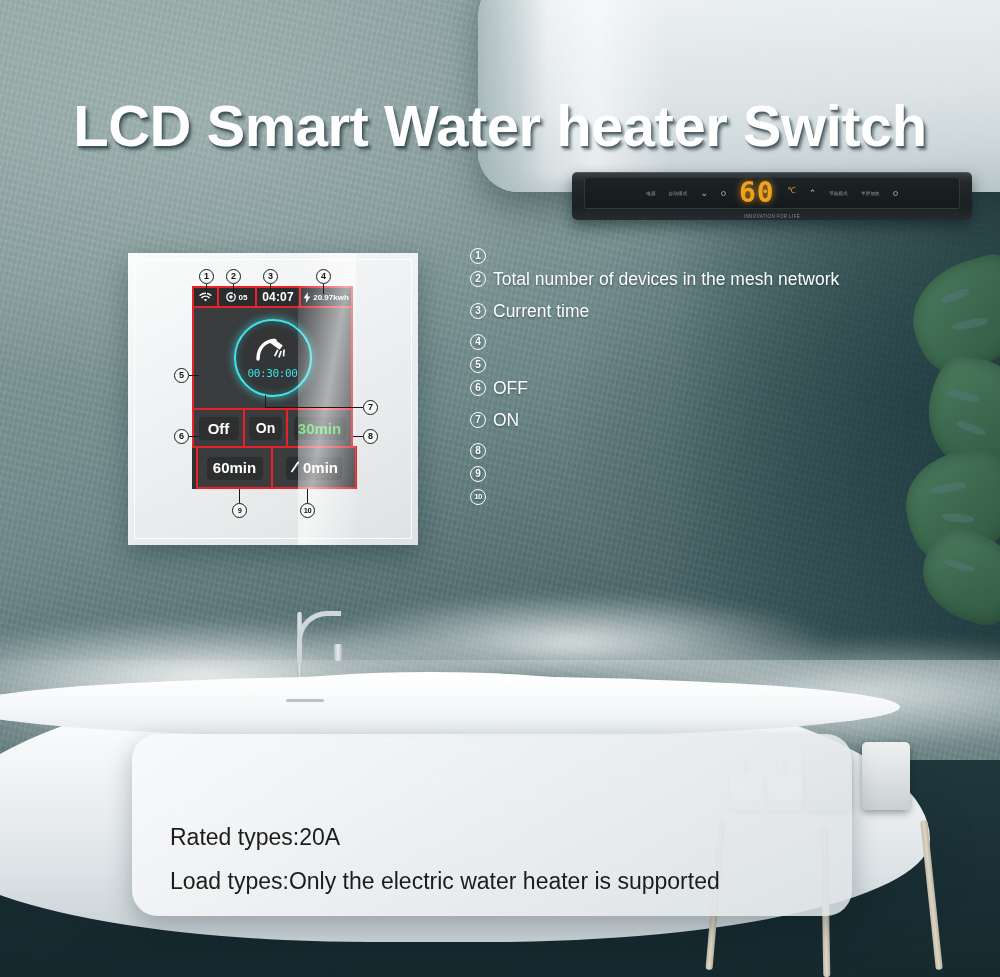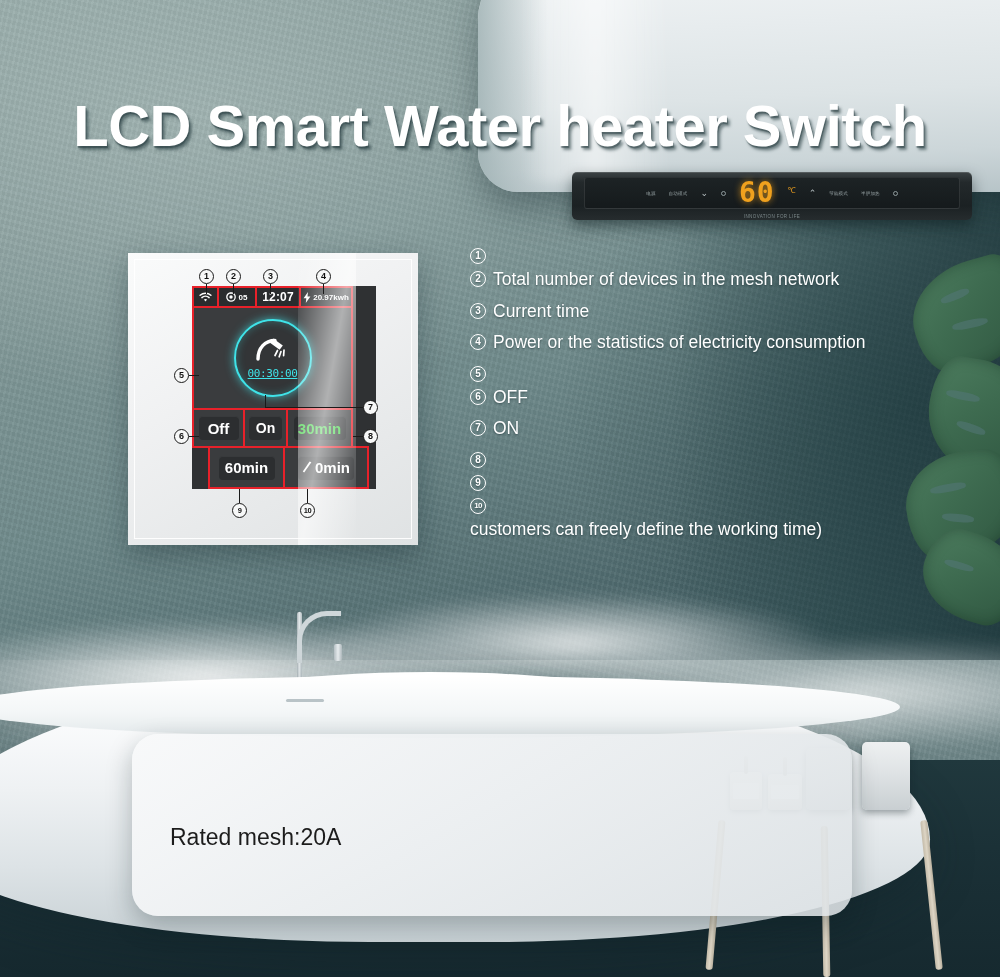--- a/index.html
+++ b/index.html
@@ -194,7 +194,7 @@
 
   
   #lcd {
-    position: absolute; left: 64px; top: 33px; width: 184px; height: 203px;
+    position: absolute; left: 64px; top: 33px; width: 161px; height: 203px;
     background: #2f3133;
   }
 

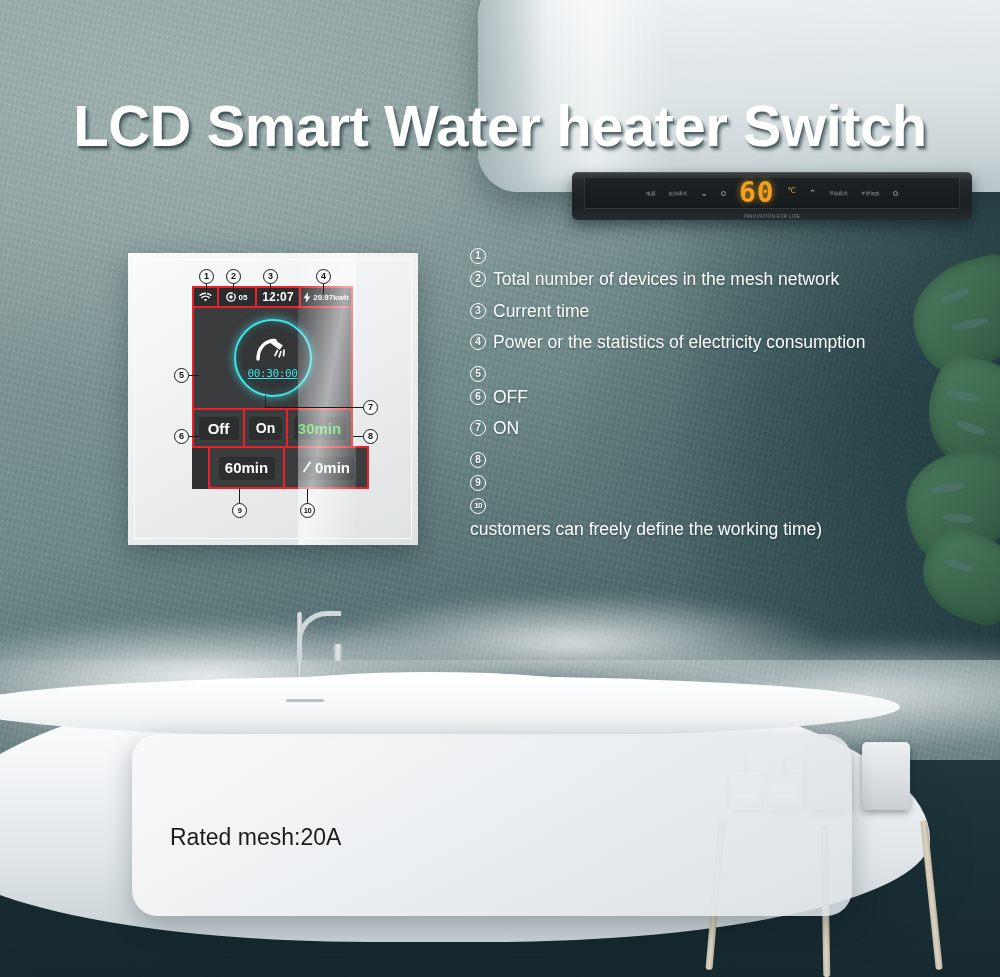--- a/index.html
+++ b/index.html
@@ -382,7 +382,7 @@
         <span class="sb-txt">05</span>
       </div>
       <div class="sb-cell sb-time">
-        <span class="sb-time-txt">12:07</span>
+        <span class="sb-time-txt">04:07</span>
       </div>
       <div class="sb-cell sb-pow">
         <svg width="8" height="11" viewBox="0 0 8 11">

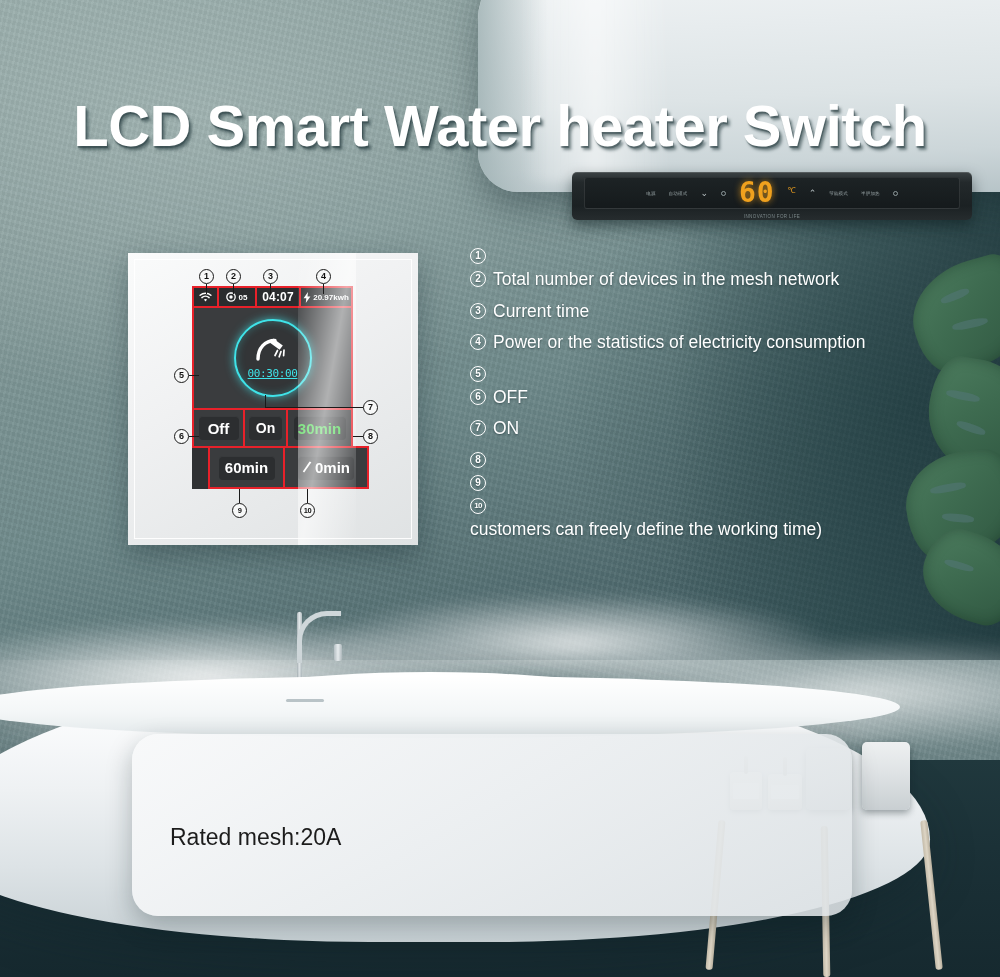--- a/index.html
+++ b/index.html
@@ -477,7 +477,6 @@
   </div>
   <div class="frow">
     <span class="fnum">4</span>
-    <span class="fcont">Power or the statistics of electricity consumption</span>
   </div>
   <div class="frow">
     <span class="fnum">5</span>

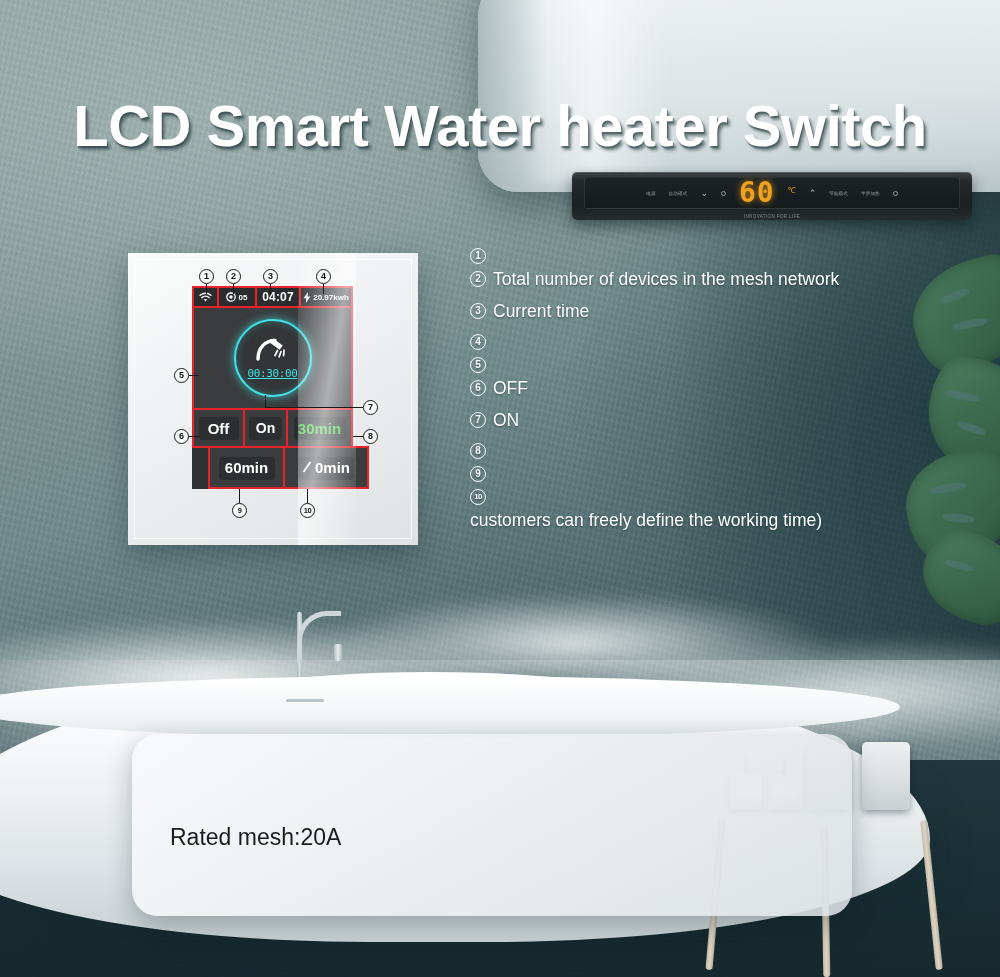--- a/index.html
+++ b/index.html
@@ -232,7 +232,7 @@
   }
   #countdown {
     font-family: "DejaVu Sans Mono", monospace;
-    font-size: 11px; color: #3fe3e8; letter-spacing: -0.4px; margin-top: 3px; text-decoration: underline;
+    font-size: 11px; color: #3fe3e8; letter-spacing: -0.4px; margin-top: 3px;
   }
 
   

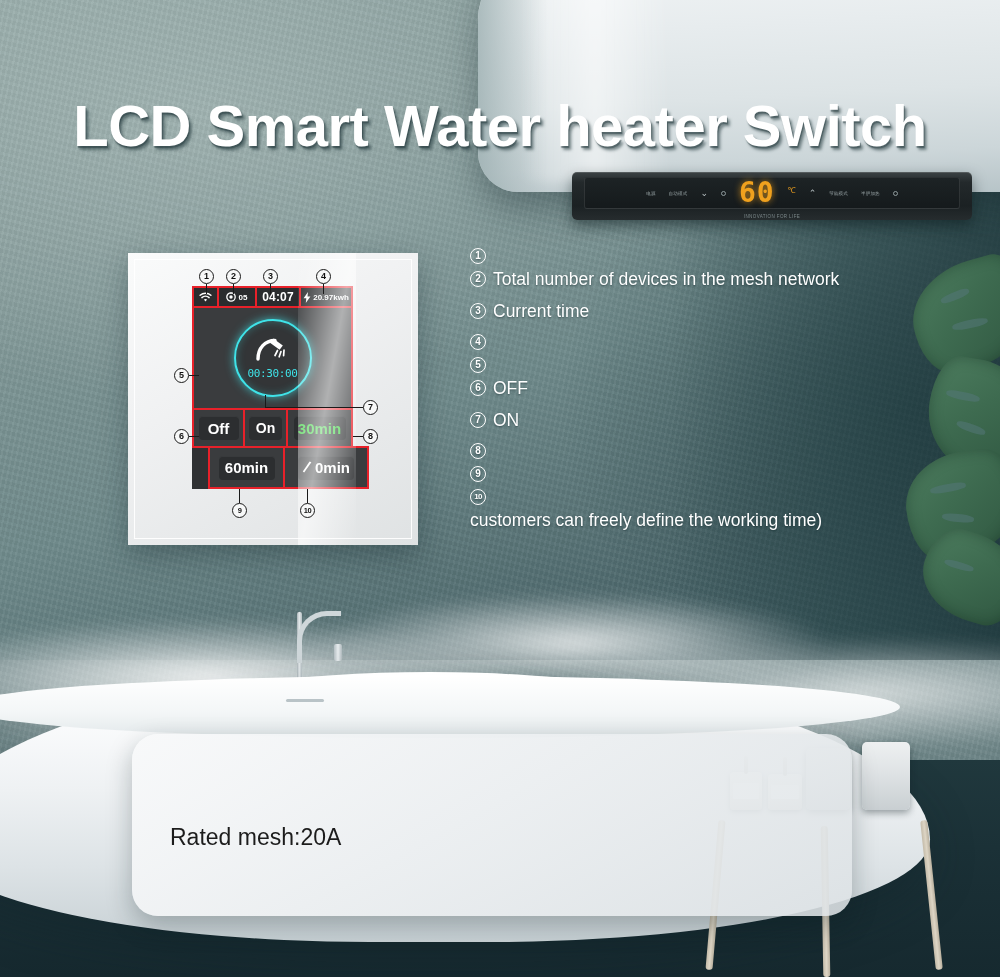--- a/index.html
+++ b/index.html
@@ -237,7 +237,7 @@
 
   
   #row1 { position: absolute; left: 0; top: 122px; width: 161px; height: 40px; display: flex; }
-  #row2 { position: absolute; left: 16px; top: 160px; width: 161px; height: 43px; display: flex; text-align: right; }
+  #row2 { position: absolute; left: 4px; top: 160px; width: 161px; height: 43px; display: flex; text-align: right; }
   .bcell {
     border: 2px solid #e8212a; margin-left: -2px; background: #3a3c3e;
     display: flex; align-items: center; justify-content: center;

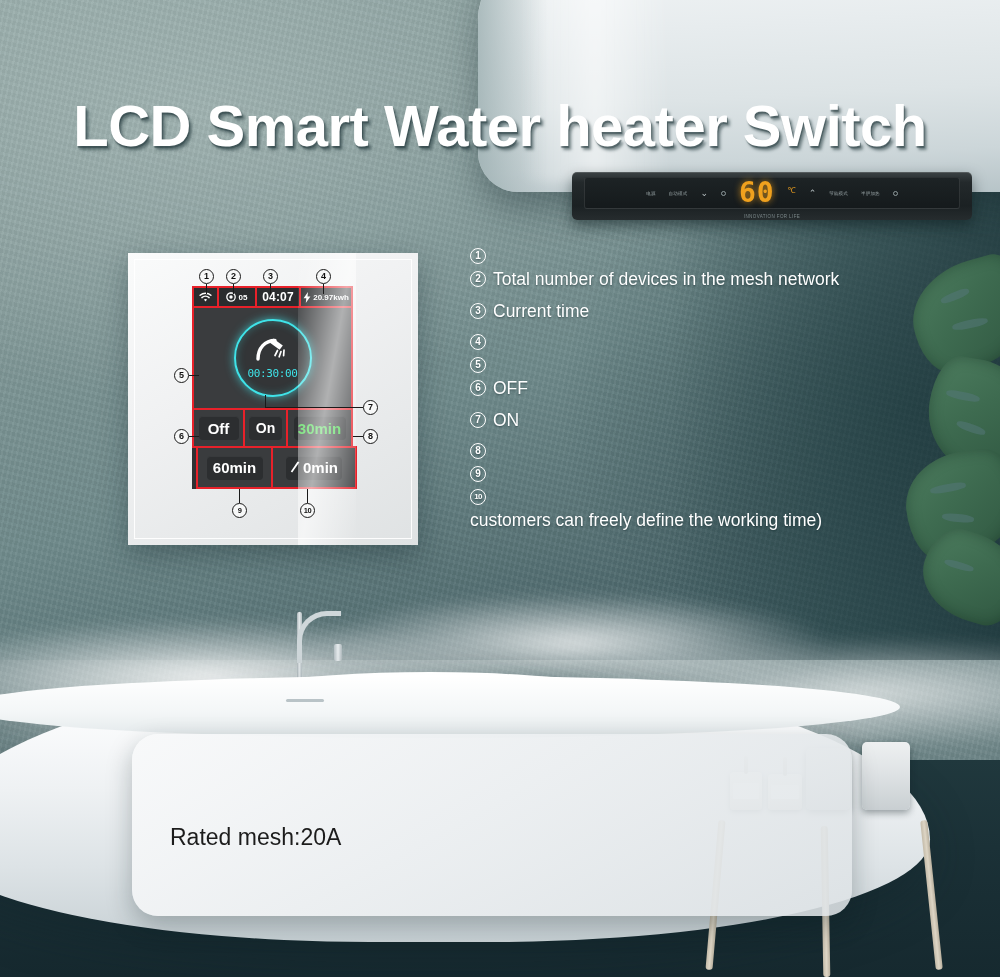--- a/index.html
+++ b/index.html
@@ -498,9 +498,6 @@
   <div class="frow">
     <span class="fnum wide">10</span>
   </div>
-  <div class="frow">
-    <span class="fcont">customers can freely define the working time)</span>
-  </div>
 </div>
 
 <div id="param-card">

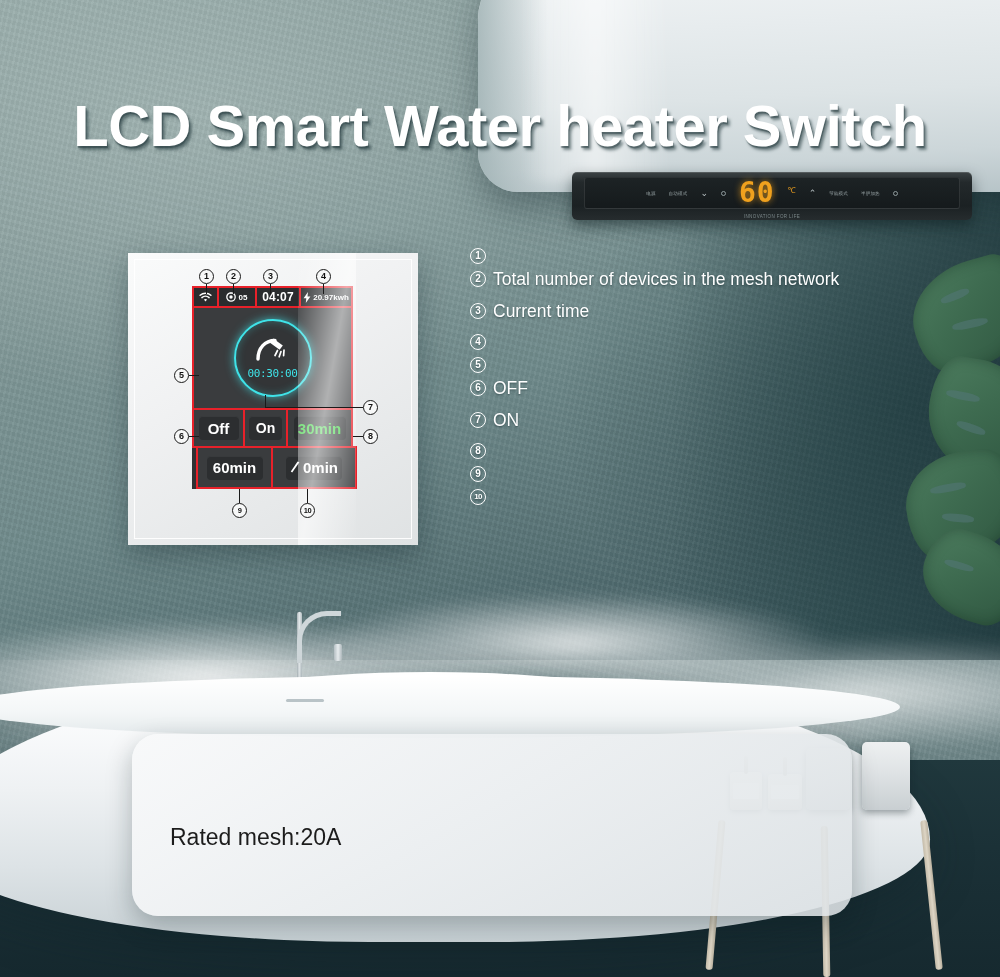--- a/index.html
+++ b/index.html
@@ -501,7 +501,7 @@
 </div>
 
 <div id="param-card">
-  <div class="param-line" id="param-l1">Rated mesh:20A</div>
+  <div class="param-line" id="param-l1">Rated types:20A</div>
 </div>
 
 </body></html>

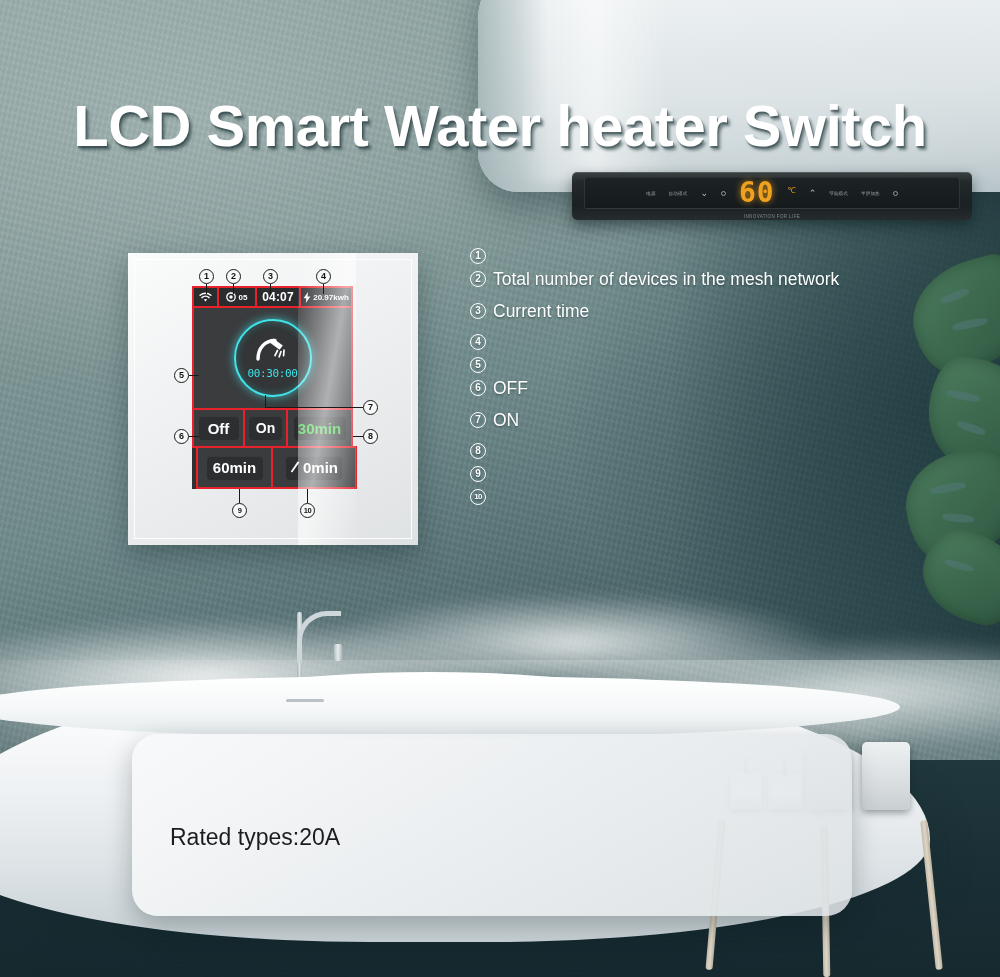--- a/index.html
+++ b/index.html
@@ -502,6 +502,7 @@
 
 <div id="param-card">
   <div class="param-line" id="param-l1">Rated types:20A</div>
+  <div class="param-line" id="param-l2">Load types:Only the electric water heater is supported</div>
 </div>
 
 </body></html>

